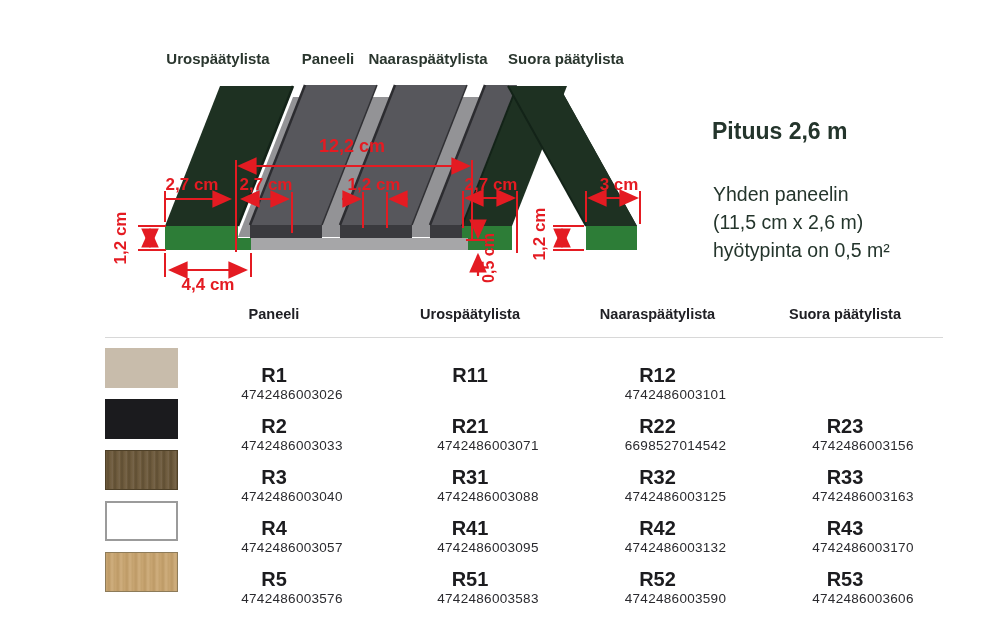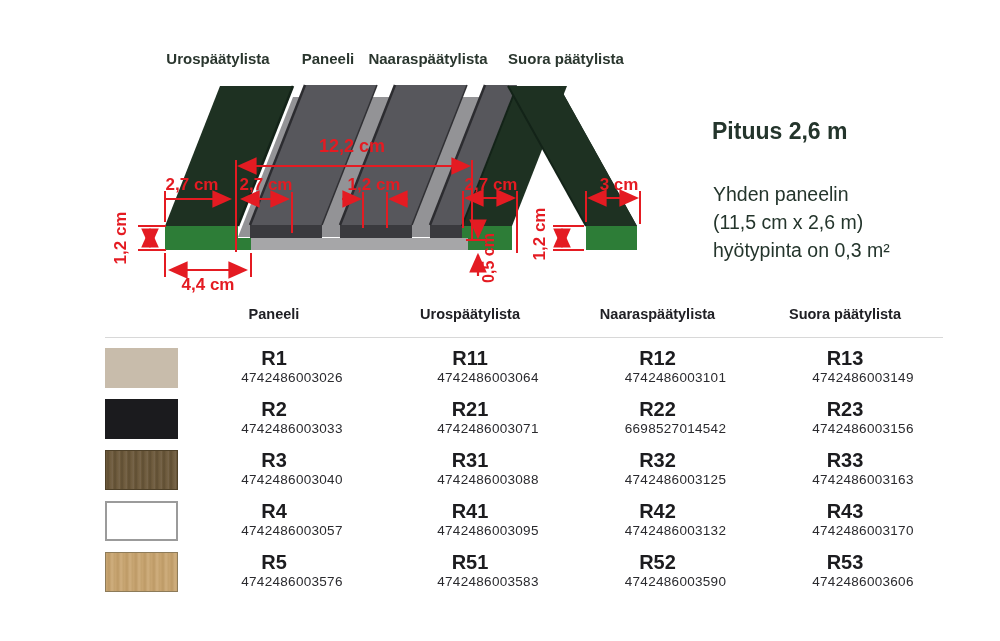--- a/index.html
+++ b/index.html
@@ -137,7 +137,7 @@
   <div class="info-para">
     <div>Yhden paneelin</div>
     <div>(11,5 cm x 2,6 m)</div>
-    <div>hyötypinta on 0,3 m²</div>
+    <div>hyötypinta on 0,5 m²</div>
   </div>
 
   <div class="tbl-head">

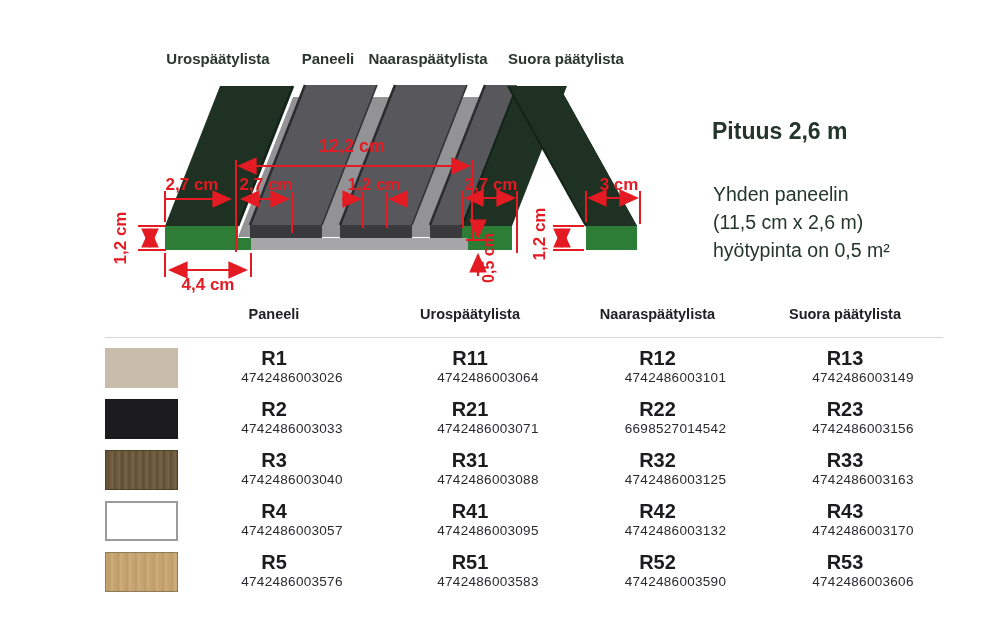--- a/index.html
+++ b/index.html
@@ -33,7 +33,7 @@
   .swatch[data-variant="white"]{background:#ffffff;border:2px solid #9b9b9b;}
   .swatch[data-variant="light-oak"]{background:repeating-linear-gradient(90deg,#c9a673 0px,#bd9a66 3px,#cfae7e 6px,#c2a06c 9px);border:1px solid #8d7b59;}
   .cell{text-align:center;}
-  .code{font-size:20px;font-weight:bold;color:#1c1c1f;line-height:22px;margin-top:3px;}
+  .code{font-size:20px;font-weight:bold;color:#1c1c1f;line-height:22px;margin-top:20px;}
   .ean{font-size:13.5px;color:#2a2a2e;letter-spacing:.3px;line-height:18px;margin-left:36px;}
 </style>
 </head>

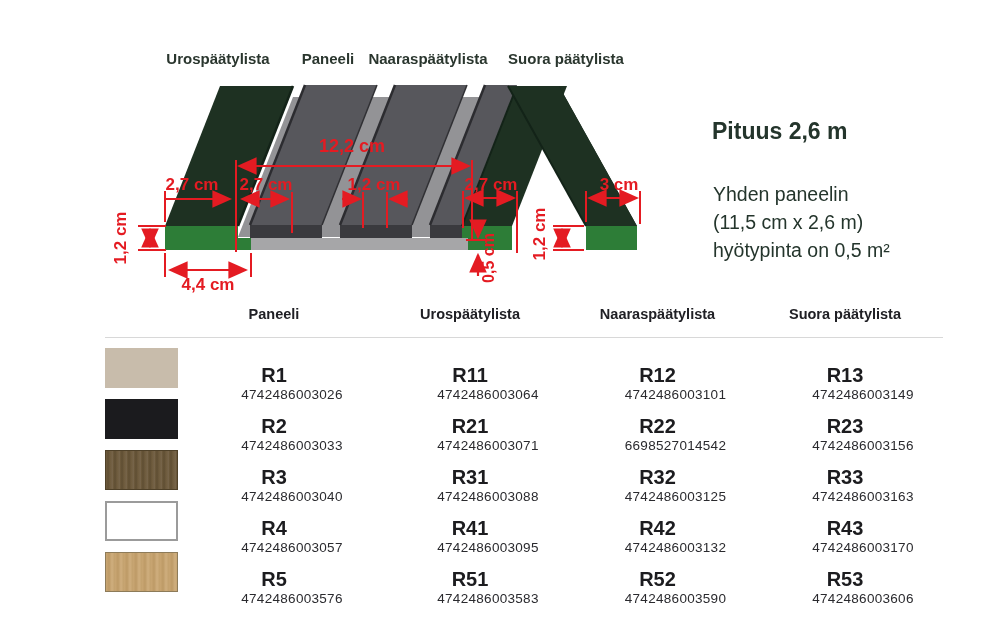--- a/index.html
+++ b/index.html
@@ -165,10 +165,6 @@
         <div class="code">R12</div>
         <div class="ean">4742486003101</div>
       </div>
-      <div class="cell">
-        <div class="code">R13</div>
-        <div class="ean">4742486003149</div>
-      </div>
     </div>
 
     <div class="tbl-row">

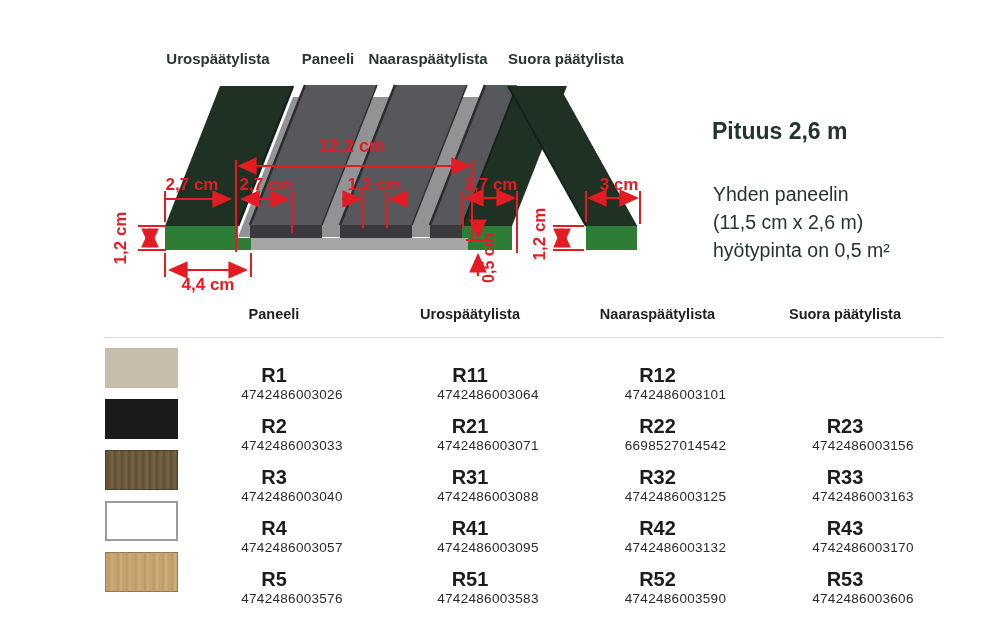--- a/index.html
+++ b/index.html
@@ -159,7 +159,6 @@
       </div>
       <div class="cell">
         <div class="code">R11</div>
-        <div class="ean">4742486003064</div>
       </div>
       <div class="cell">
         <div class="code">R12</div>

